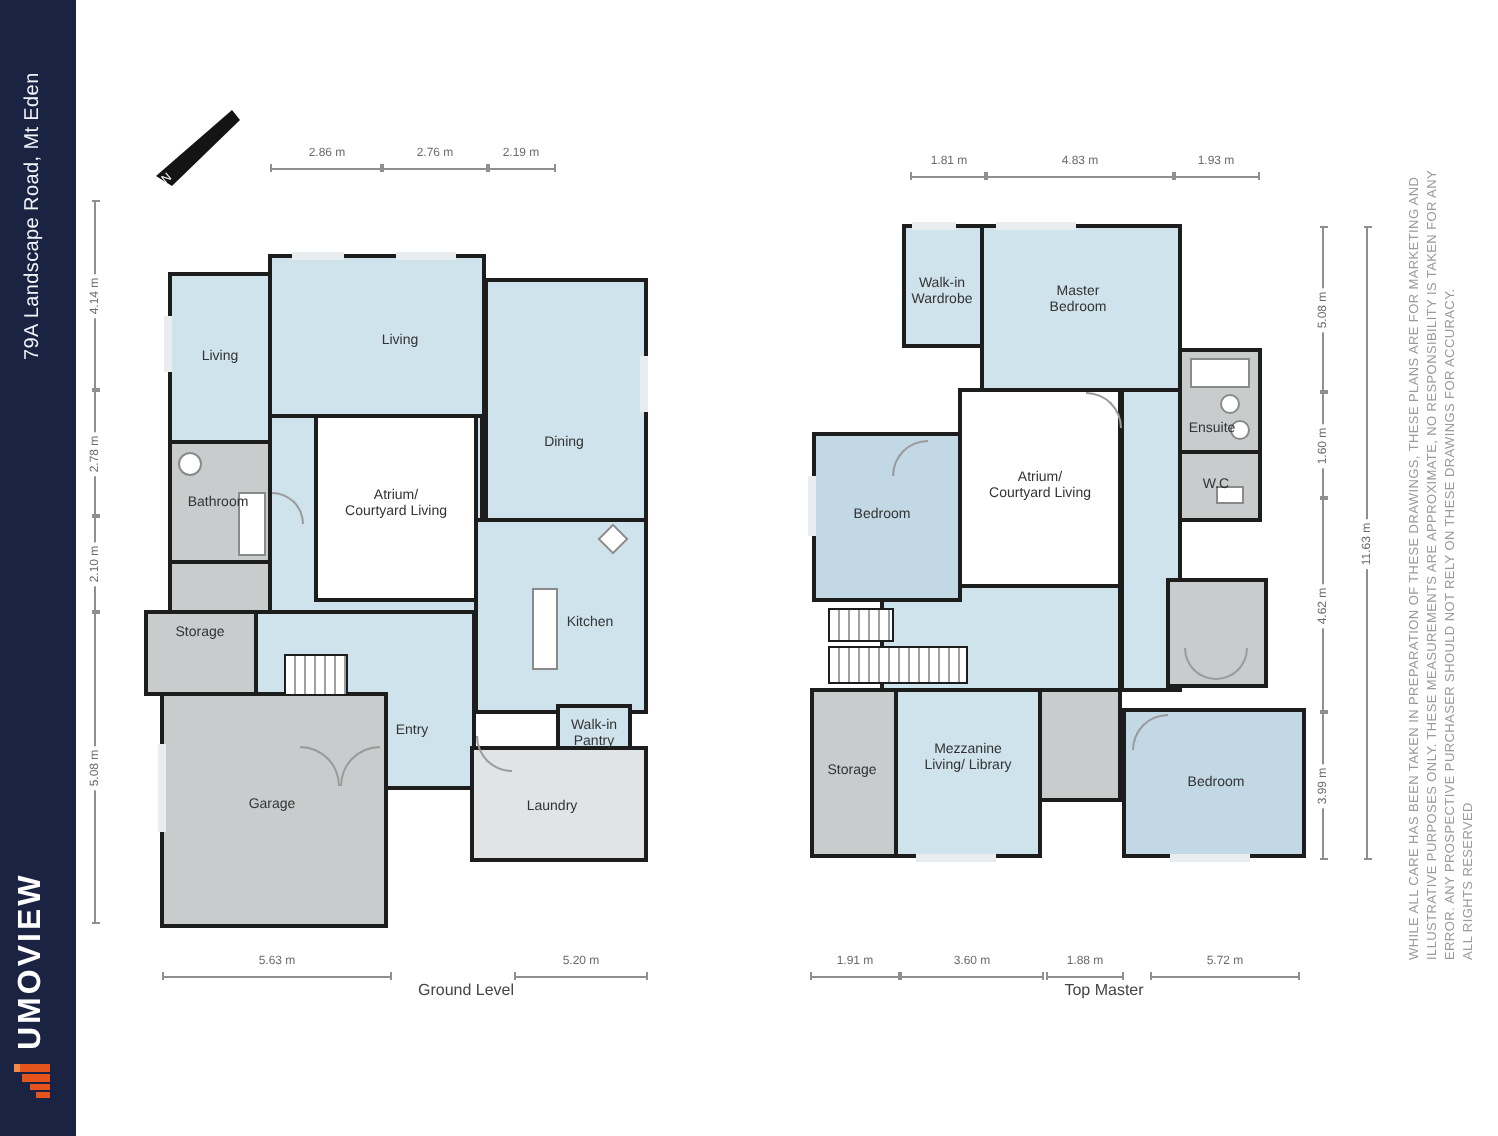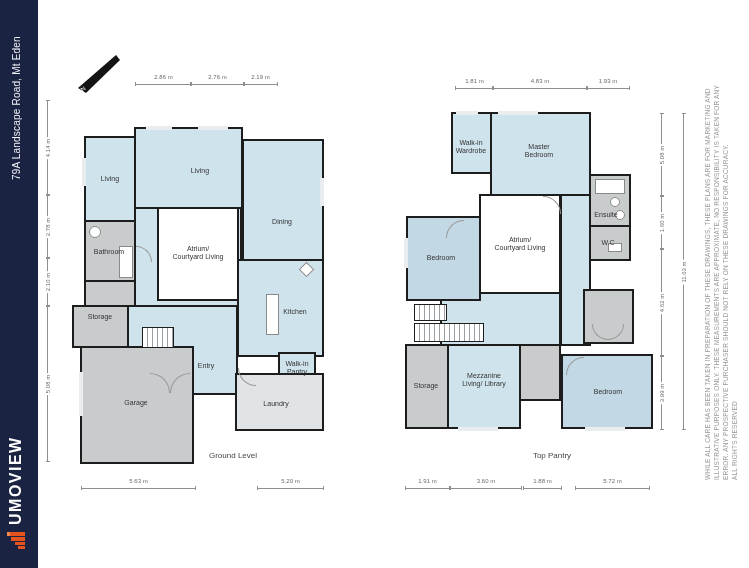--- a/index.html
+++ b/index.html
@@ -30,7 +30,7 @@
   .arc{position:absolute;box-sizing:border-box;z-index:3;background:transparent;}
   .lbl{position:absolute;font-size:7px;color:#333;text-align:center;transform:translate(-50%,-50%);
        z-index:5;line-height:1.2;white-space:pre-line;}
-  .title{position:absolute;font-size:8px;color:#444;transform:translate(-50%,-50%);z-index:5;}
+  .title{position:absolute;font-size:8px;color:#444;transform:translate(-50%,-50%);z-index:5;margin-top:40px;}
   
   .dimh{position:absolute;height:4px;border-left:1px solid #8f8f8f;border-right:1px solid #8f8f8f;
         background:linear-gradient(#8f8f8f,#8f8f8f) center/100% 1px no-repeat;z-index:4;}

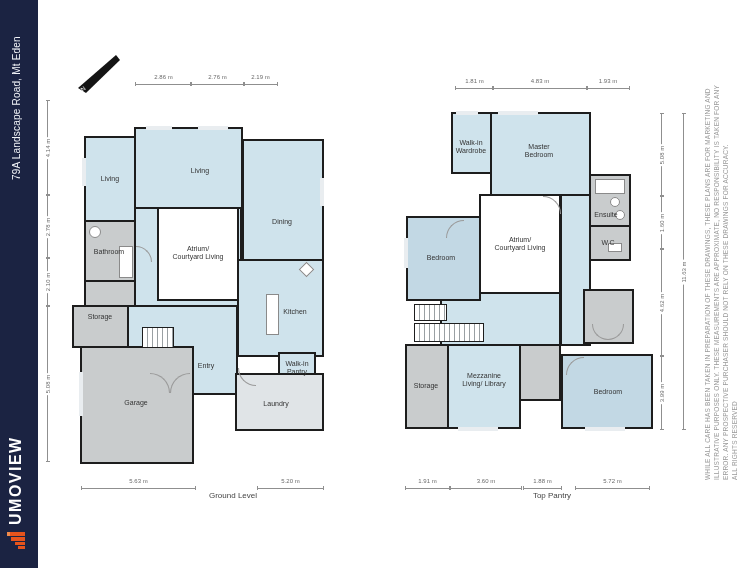--- a/index.html
+++ b/index.html
@@ -192,7 +192,7 @@
   <div class="lbl" style="left:484px;top:380px;width:64px;">Mezzanine
 Living/ Library</div>
   <div class="lbl" style="left:608px;top:392px;">Bedroom</div>
-  <div class="title" style="left:552px;top:455px;">Top Pantry</div>
+  <div class="title" style="left:552px;top:455px;">Top Master</div>
 
   <div class="dimh" style="left:455px;top:86px;width:37px;">
       <span>1.81 m</span>

